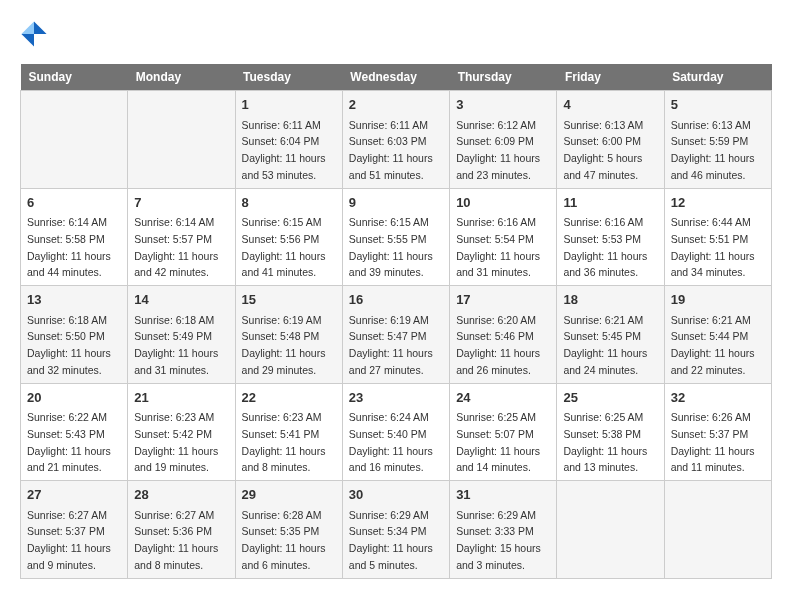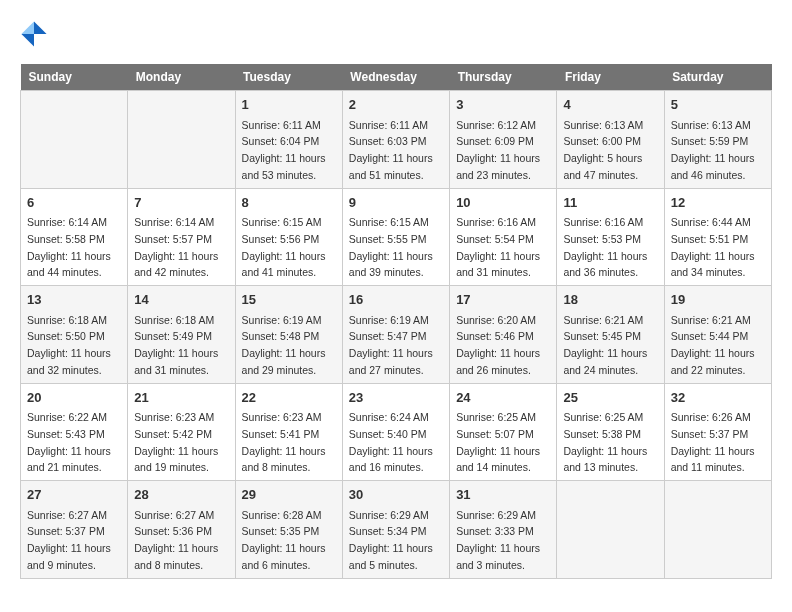--- a/index.html
+++ b/index.html
@@ -160,7 +160,7 @@
         <td><span class="day-number">28</span><span class="cell-content">Sunrise: 6:27 AM</span><br><span class="cell-content">Sunset: 5:36 PM</span><br><span class="cell-content">Daylight: 11 hours and 8 minutes.</span></td>
         <td><span class="day-number">29</span><span class="cell-content">Sunrise: 6:28 AM</span><br><span class="cell-content">Sunset: 5:35 PM</span><br><span class="cell-content">Daylight: 11 hours and 6 minutes.</span></td>
         <td><span class="day-number">30</span><span class="cell-content">Sunrise: 6:29 AM</span><br><span class="cell-content">Sunset: 5:34 PM</span><br><span class="cell-content">Daylight: 11 hours and 5 minutes.</span></td>
-        <td><span class="day-number">31</span><span class="cell-content">Sunrise: 6:29 AM</span><br><span class="cell-content">Sunset: 3:33 PM</span><br><span class="cell-content">Daylight: 11 hours and 3 minutes.</span></td>
+        <td><span class="day-number">31</span><span class="cell-content">Sunrise: 6:29 AM</span><br><span class="cell-content">Sunset: 3:33 PM</span><br><span class="cell-content">Daylight: 15 hours and 3 minutes.</span></td>
         <td></td>
         <td></td>
       </tr>

